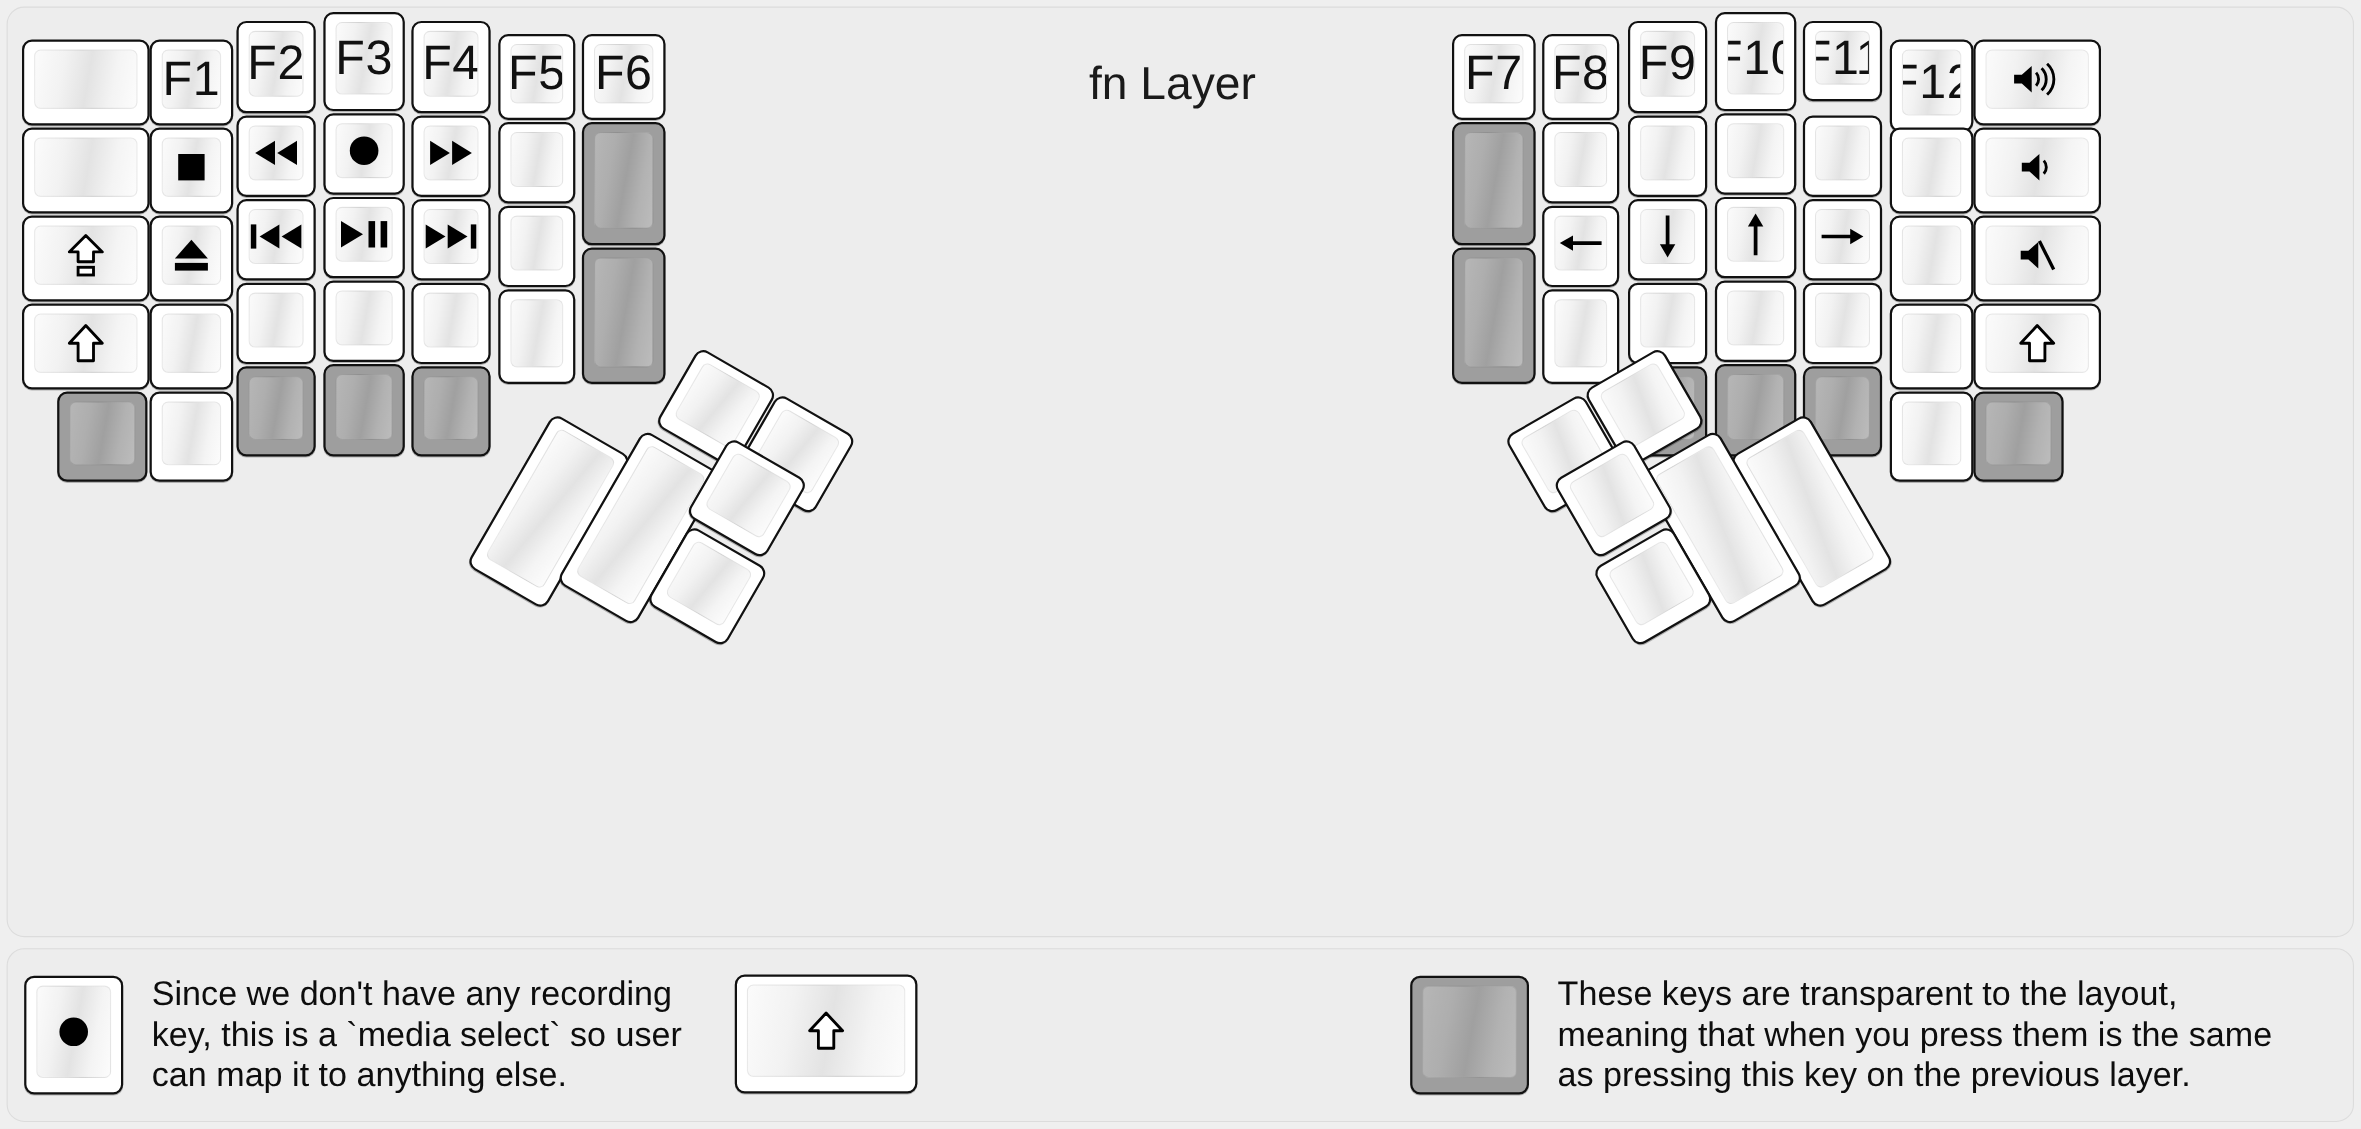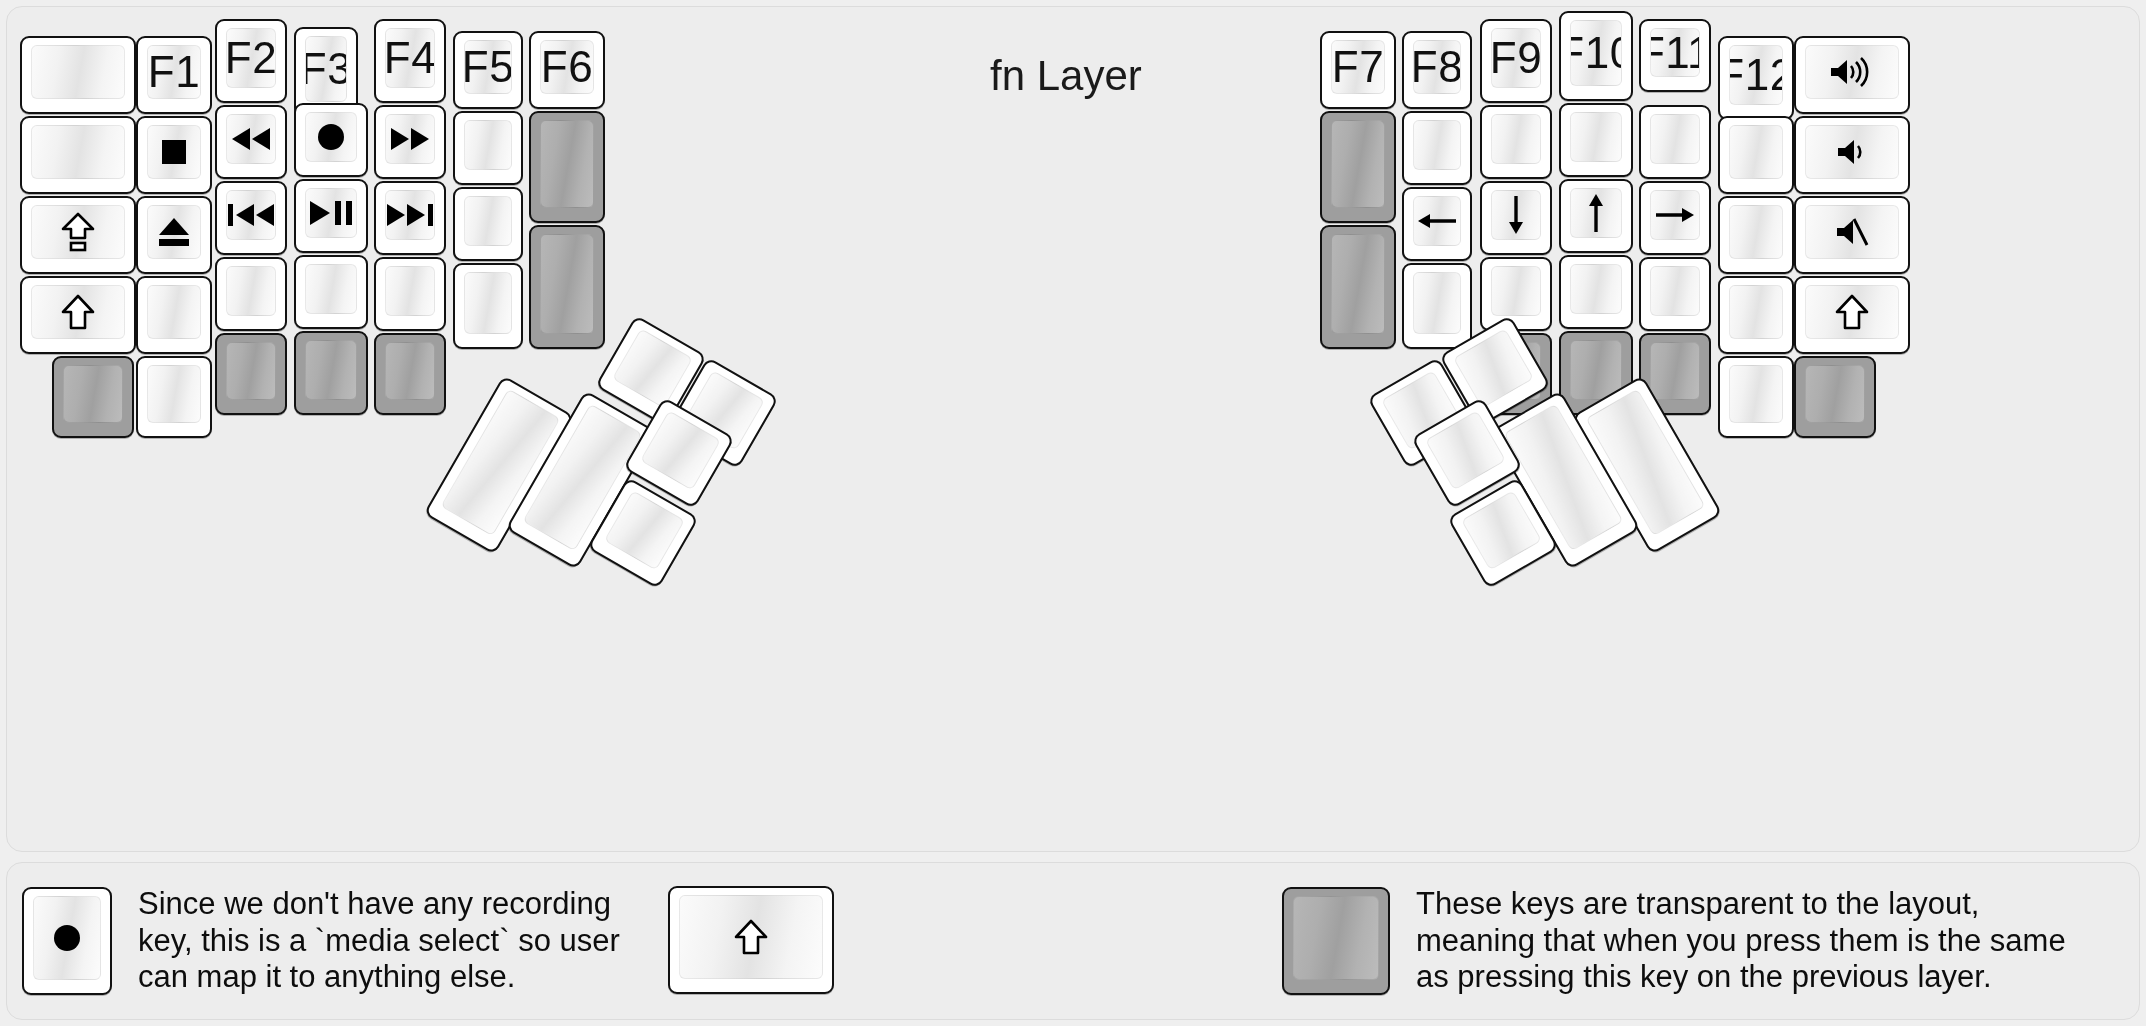--- a/index.html
+++ b/index.html
@@ -202,7 +202,7 @@
       <div class="key trans" style="left: 215px; top: 333px; width: 72px; height: 82px;">
         <div class="cap"></div>
       </div>
-      <div class="key" style="left: 294px; top: 27px; width: 64px; height: 90px;">
+      <div class="key" style="left: 294px; top: 11px; width: 74px; height: 90px;">
         <div class="cap">
           <span class="lbl">F3</span>
         </div>

